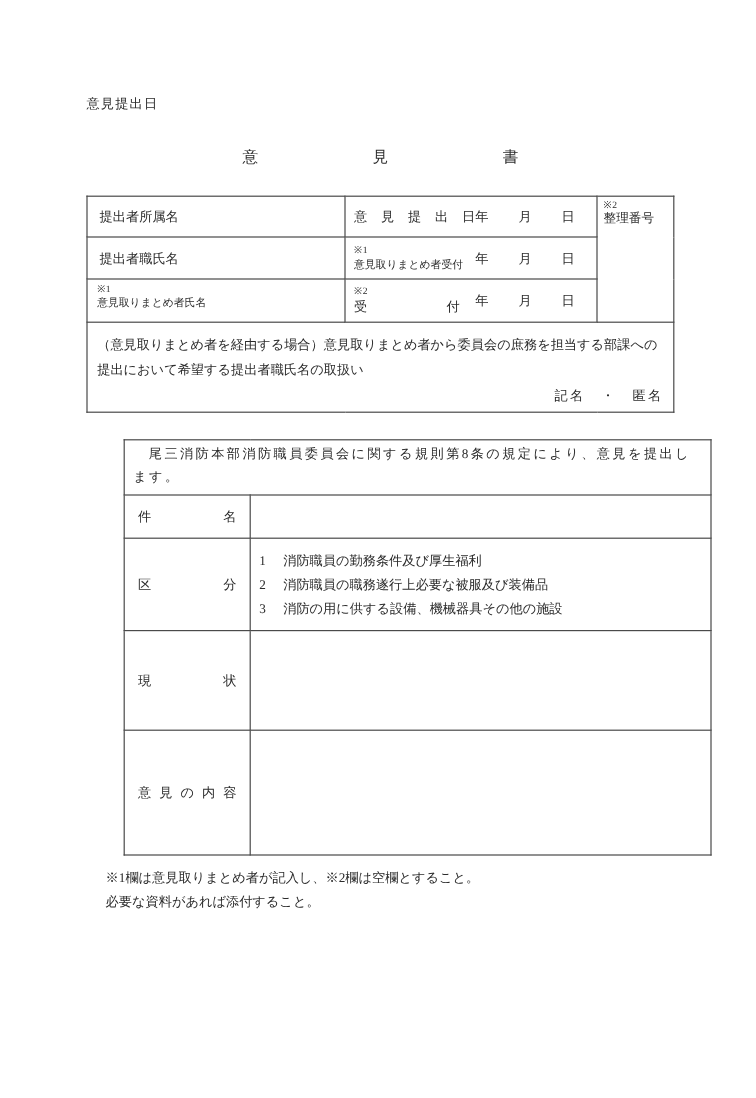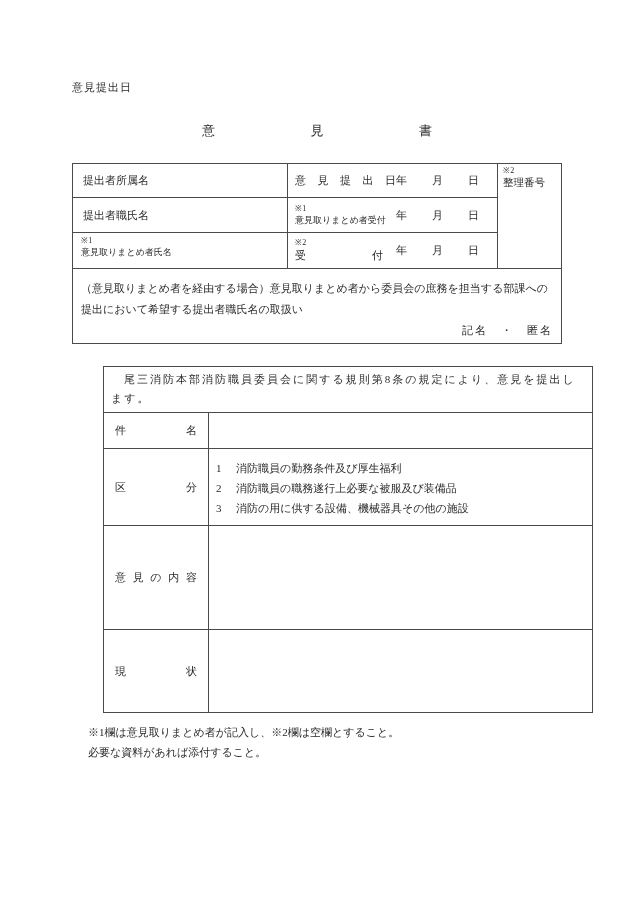--- a/index.html
+++ b/index.html
@@ -153,15 +153,15 @@
         </div>
       </td>
     </tr>
+    <tr style="height:83px">
+      <td class="t2-label">
+        <div>現状</div>
+      </td>
+      <td class="blank-cell"></td>
+    </tr>
     <tr style="height:104px">
       <td class="t2-label">
         <div>意見の内容</div>
-      </td>
-      <td class="blank-cell"></td>
-    </tr>
-    <tr style="height:83px">
-      <td class="t2-label">
-        <div>現状</div>
       </td>
       <td class="blank-cell"></td>
     </tr>

